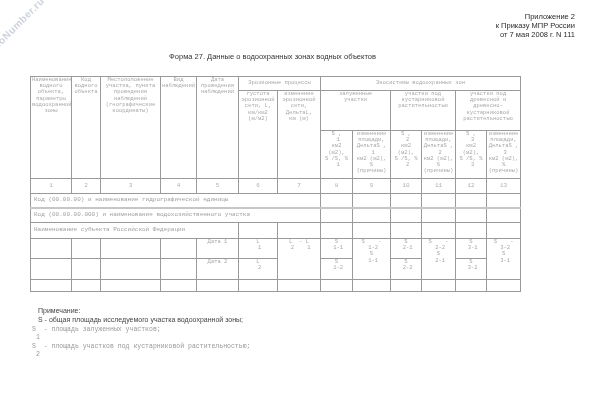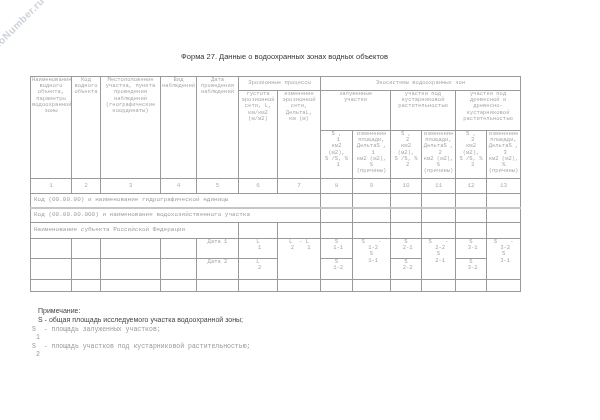--- a/index.html
+++ b/index.html
@@ -37,6 +37,11 @@
 
   <div class="watermark">NoNumber.ru</div>
 
+  <div class="corner">
+    <div>Приложение 2</div>
+    <div>к Приказу МПР России</div>
+    <div>от 7 мая 2008 г. N 111</div>
+  </div>
 
   <div class="title">Форма 27. Данные о водоохранных зонах водных объектов</div>
 

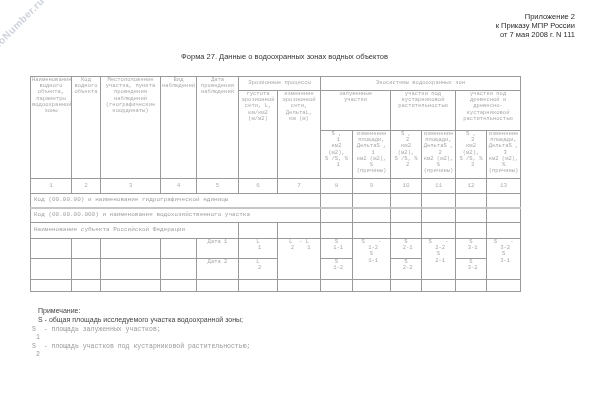--- a/index.html
+++ b/index.html
@@ -11,7 +11,7 @@
   .corner{position:absolute;top:12px;right:25px;text-align:right;font-size:7.5px;
         line-height:9px;color:#2b2b2b;}
   .title{position:absolute;top:52px;left:0;width:545px;text-align:center;
-        font-size:7.5px;color:#333;margin-left:12px;}
+        font-size:7.5px;color:#333;}
   table.form{position:absolute;left:30px;top:76px;border-collapse:collapse;
         table-layout:fixed;width:490px;}
   table.form td{border:1px solid #9a9a9a;padding:0 1px;vertical-align:top;

